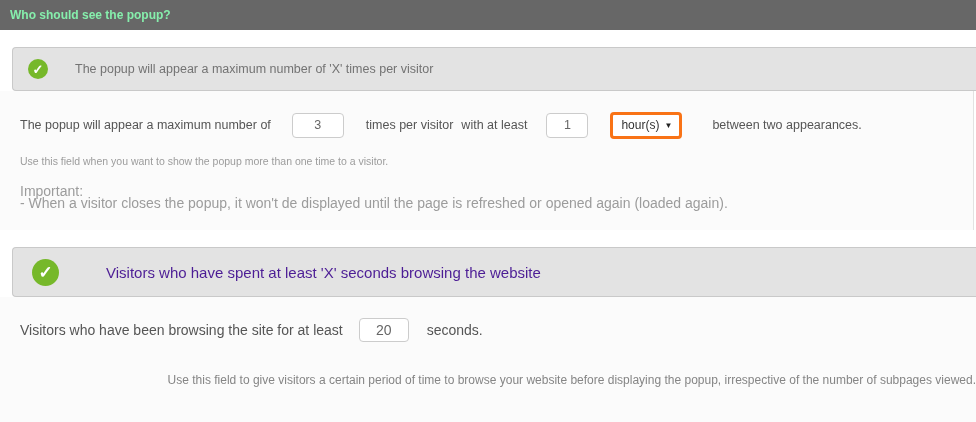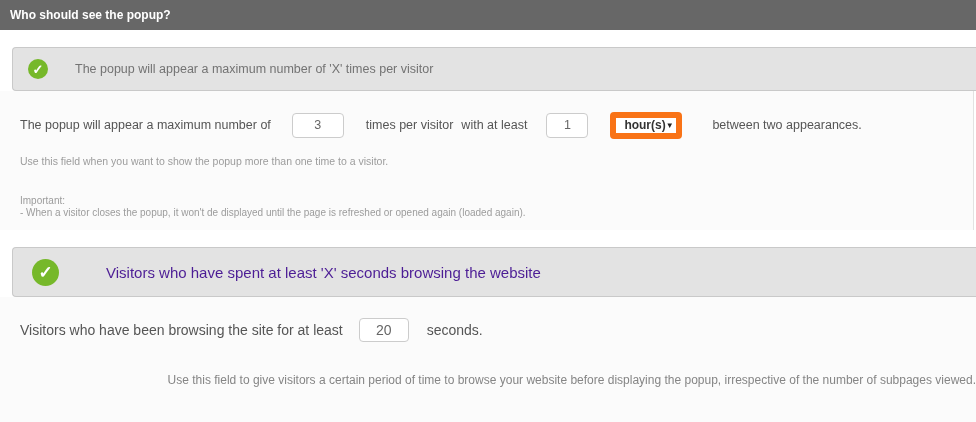--- a/index.html
+++ b/index.html
@@ -11,7 +11,7 @@
   }
   
   .top-header {
-    height:30px; background:#676767; color:#ffffff;
+    height:30px; background:#676767; color:#86efac;
     display:flex; align-items:center; padding-left:10px;
     font-size:12px; font-weight:bold;
   }

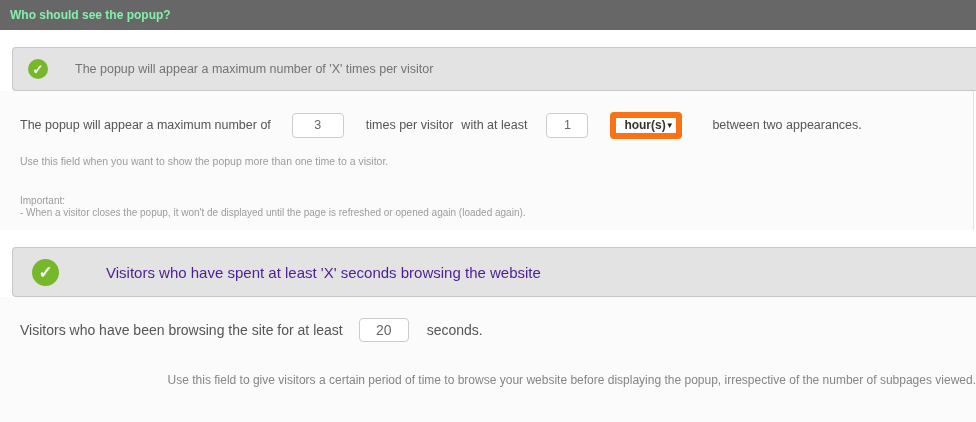--- a/index.html
+++ b/index.html
@@ -59,9 +59,9 @@
 
   .select-box {
     width:72px; height:27px; margin-left:22px;
-    border:6px solid #f97316; border-radius:4px; background:#fff;
+    border:3px solid #f97316; border-radius:4px; background:#fff;
     display:flex; align-items:center; justify-content:space-between;
-    padding:0 7px 0 8px; font-size:12px; color:#333; cursor:default;font-weight:bold;
+    padding:0 7px 0 8px; font-size:12px; color:#333; cursor:default;
   }
   .select-arrow { font-size:8px; color:#222; }
 

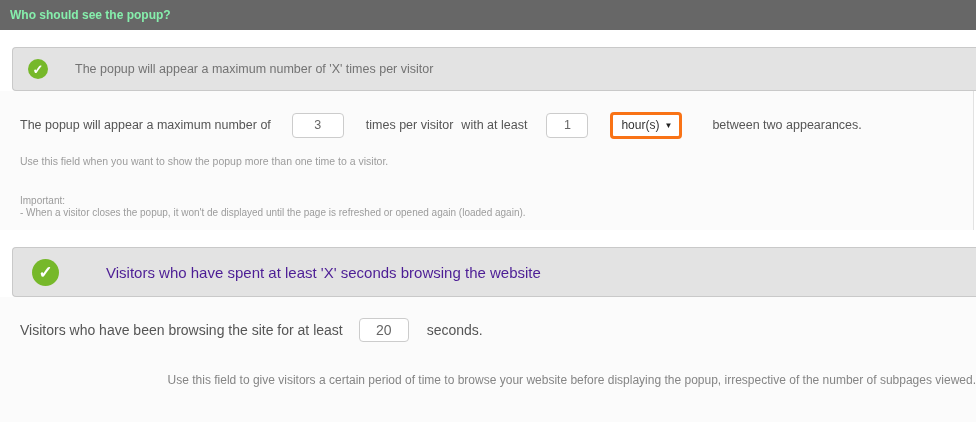--- a/index.html
+++ b/index.html
@@ -74,7 +74,7 @@
     margin-top:17px; font-size:10.5px; color:#9c9c9c;
   }
   .important-block {
-    margin-top:28px; font-size:10px; color:#9c9c9c; line-height:11.5px;
+    margin-top:19px; font-size:14px; color:#9c9c9c; line-height:11.5px;
   }
   .help-text-2 {
     margin-top:27px; font-size:12px; color:#858585;text-align:right;

